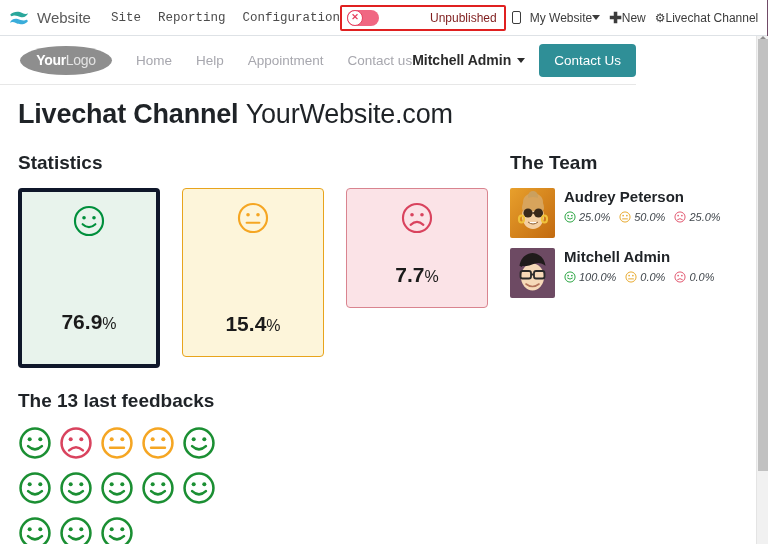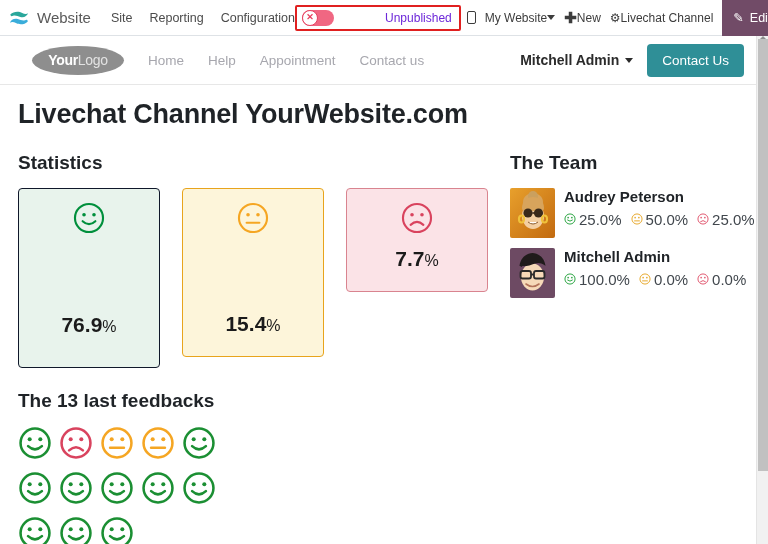--- a/index.html
+++ b/index.html
@@ -49,7 +49,7 @@
     color: #4b4b4b;
     white-space: nowrap;
   }
-  .sys-menu span { cursor: default; }
+  .sys-menu span { cursor: default; font-family: Liberation Mono, monospace; }
 
   .systray-right {
     margin-left: auto;

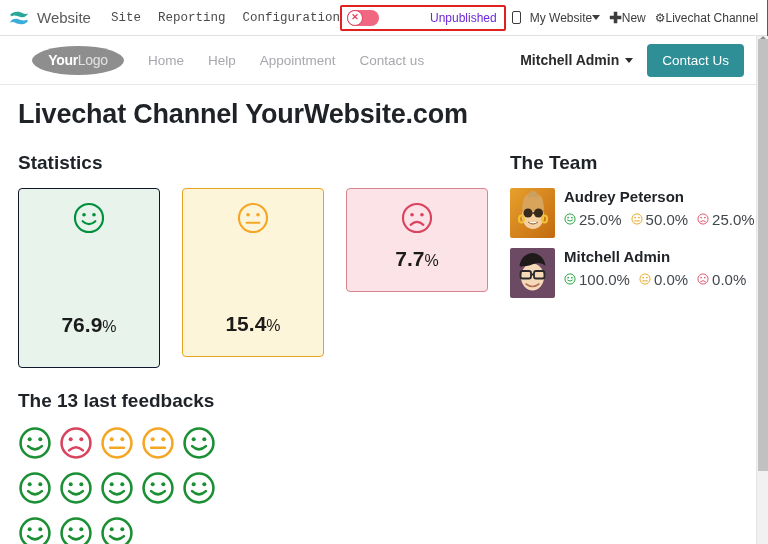--- a/index.html
+++ b/index.html
@@ -98,7 +98,7 @@
   .publish-label {
     margin-left: 8px;
     font-size: 12px;
-    color: #6d28d9;
+    color: #7f1d1d;
     white-space: nowrap;
     padding-left: 43px;
   }

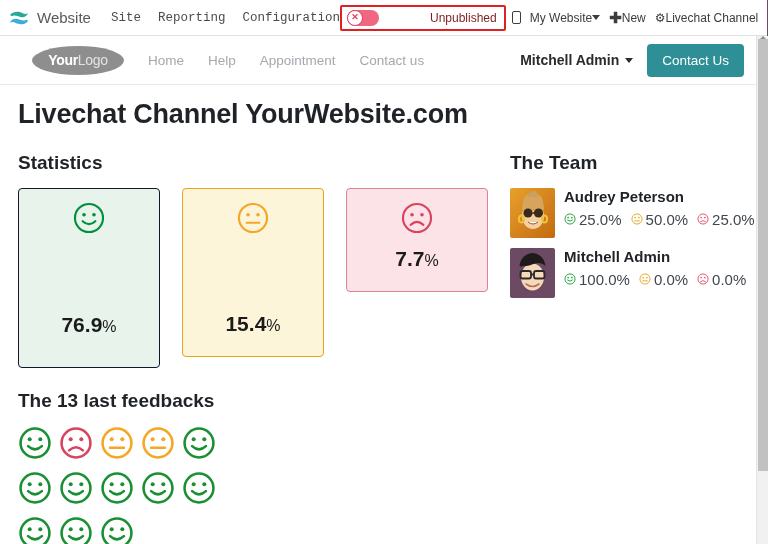--- a/index.html
+++ b/index.html
@@ -156,9 +156,9 @@
     border-bottom: 1px solid #e7e7e7;
     display: flex;
     align-items: center;
-    padding: 0 12px 0 32px;
-    box-sizing: border-box;
-    width: 756px;
+    padding: 0 12px 0 20px;
+    box-sizing: border-box;
+    width: 636px;
   }
   .your-logo {
     width: 92px;

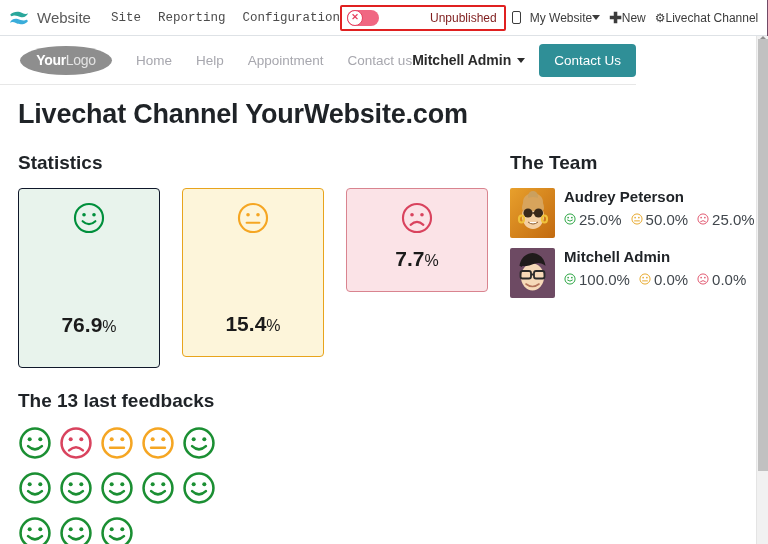--- a/index.html
+++ b/index.html
@@ -225,7 +225,7 @@
     color: #1f2327;
     white-space: nowrap;
   }
-  h1.page-title .light { font-weight: bold; }
+  h1.page-title .light { font-weight: normal; }
 
   .columns {
     display: flex;

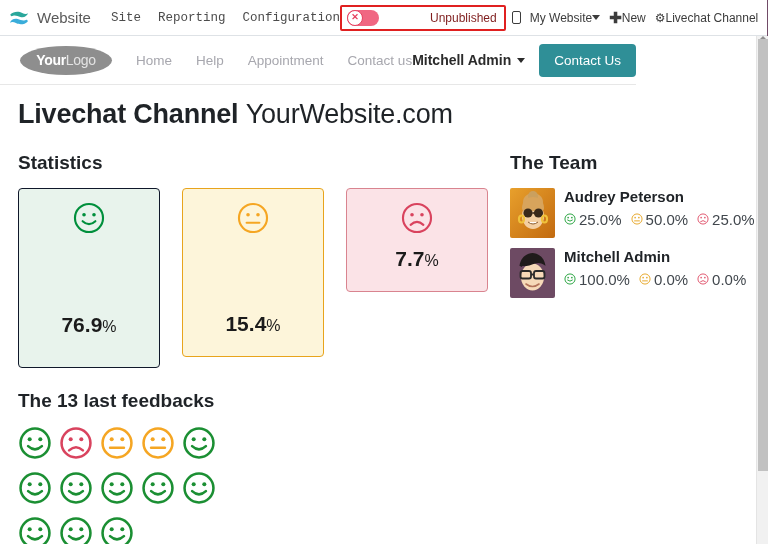--- a/index.html
+++ b/index.html
@@ -308,9 +308,10 @@
     align-items: center;
     gap: 9px;
     margin-top: 4px;
-    font-size: 15px;
+    font-size: 11px;
     color: #41474d;
     white-space: nowrap;
+    font-style: italic;
   }
   .member-stat { display: flex; align-items: center; gap: 3px; }
 

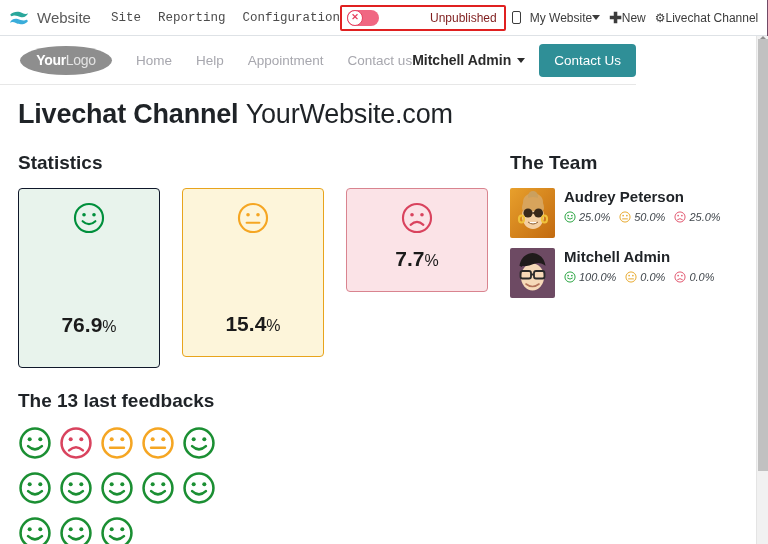--- a/index.html
+++ b/index.html
@@ -277,7 +277,7 @@
     border: 1px solid #e8a41c;
   }
   .card-bad {
-    width: 142px; height: 104px;
+    width: 142px; height: 120px;
     background: #fbe3e7;
     border: 1px solid #d9848f;
   }

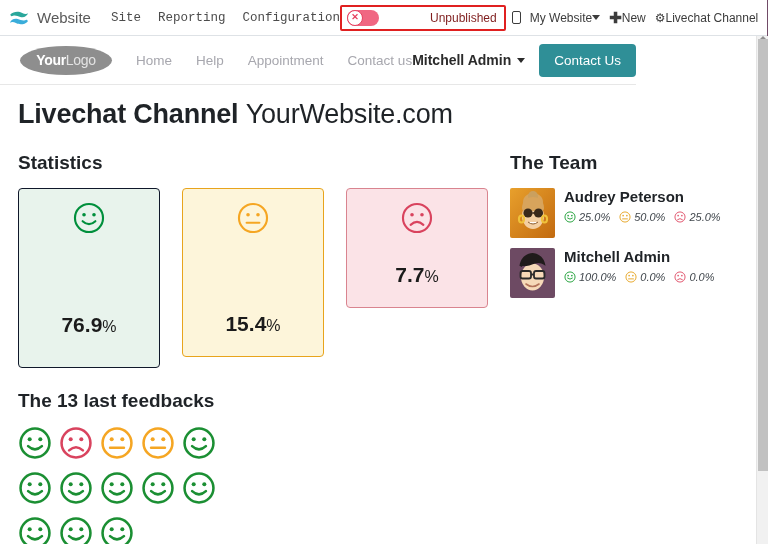--- a/index.html
+++ b/index.html
@@ -269,7 +269,7 @@
   .card-great {
     width: 142px; height: 180px;
     background: #e8f3ec;
-    border: 1px solid #0f172a;
+    border: 4px solid #0f172a;
   }
   .card-okay {
     width: 142px; height: 169px;

